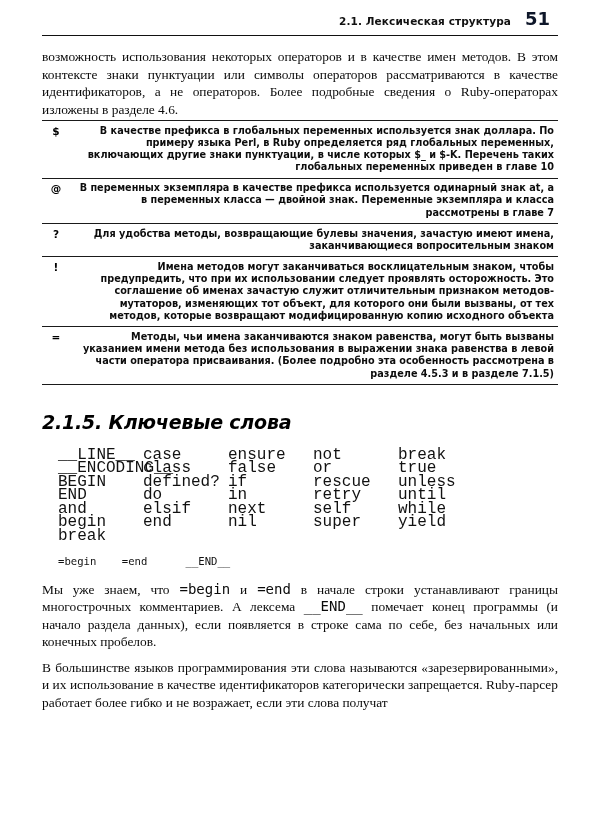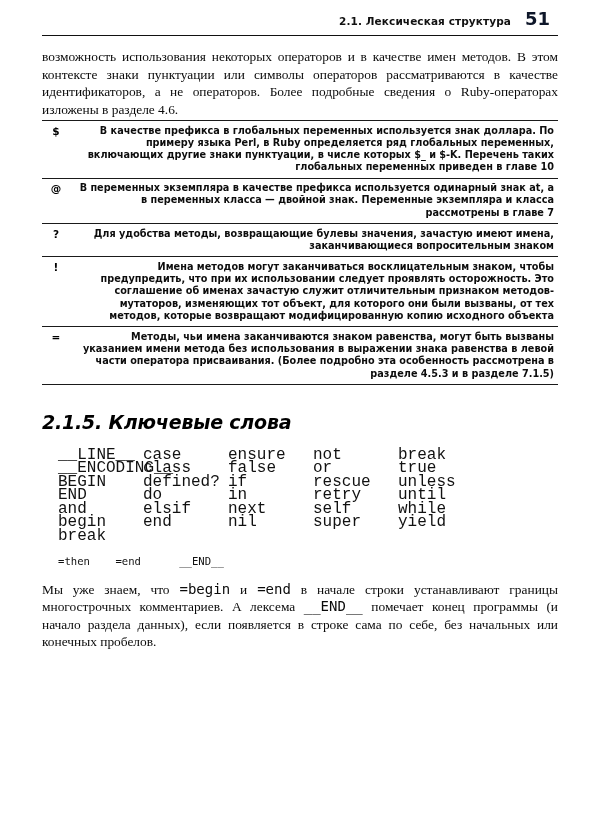--- a/index.html
+++ b/index.html
@@ -251,7 +251,7 @@
     </div>
 
 
-    <div class="lexeme-line">=then    =end      __END__</div>
+    <div class="lexeme-line">=begin    =end      __END__</div>
 
     <p class="body"><span>Мы уже знаем, что </span><code class="inline-mono">=begin</code><span> и </span><code class="inline-mono">=end</code><span> в начале строки устанавливают границы многострочных комментариев. А лексема </span><code class="inline-mono">__END__</code><span> помечает конец программы (и начало раздела данных), если появляется в строке сама по себе, без начальных или конечных пробелов.</span></p>
 

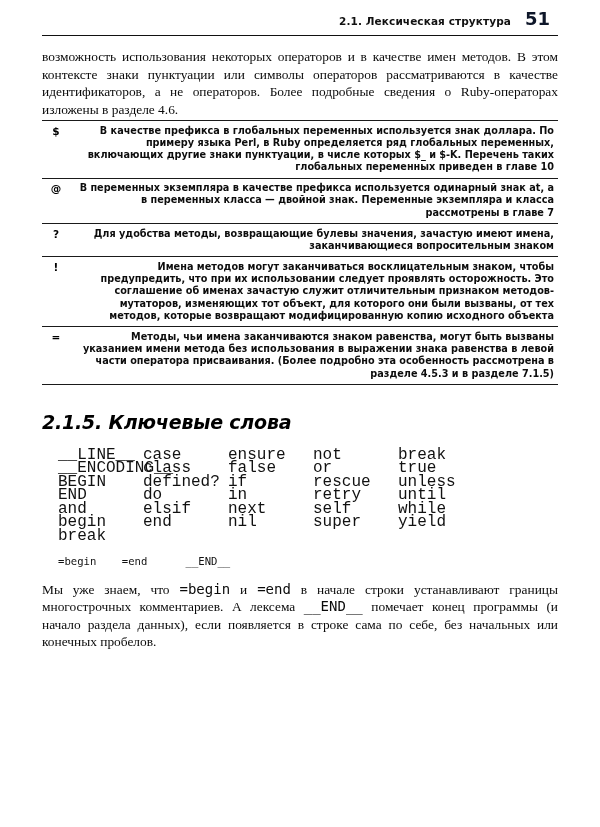--- a/index.html
+++ b/index.html
@@ -255,6 +255,7 @@
 
     <p class="body"><span>Мы уже знаем, что </span><code class="inline-mono">=begin</code><span> и </span><code class="inline-mono">=end</code><span> в начале строки устанавливают границы многострочных комментариев. А лексема </span><code class="inline-mono">__END__</code><span> помечает конец программы (и начало раздела данных), если появляется в строке сама по себе, без начальных или конечных пробелов.</span></p>
 
+    <p class="body para-gap">В большинстве языков программирования эти слова называются «зарезервированными», и их использование в качестве идентификаторов категорически запрещается. Ruby-парсер работает более гибко и не возражает, если эти слова получат</p>
 
   </div>
 </div>

